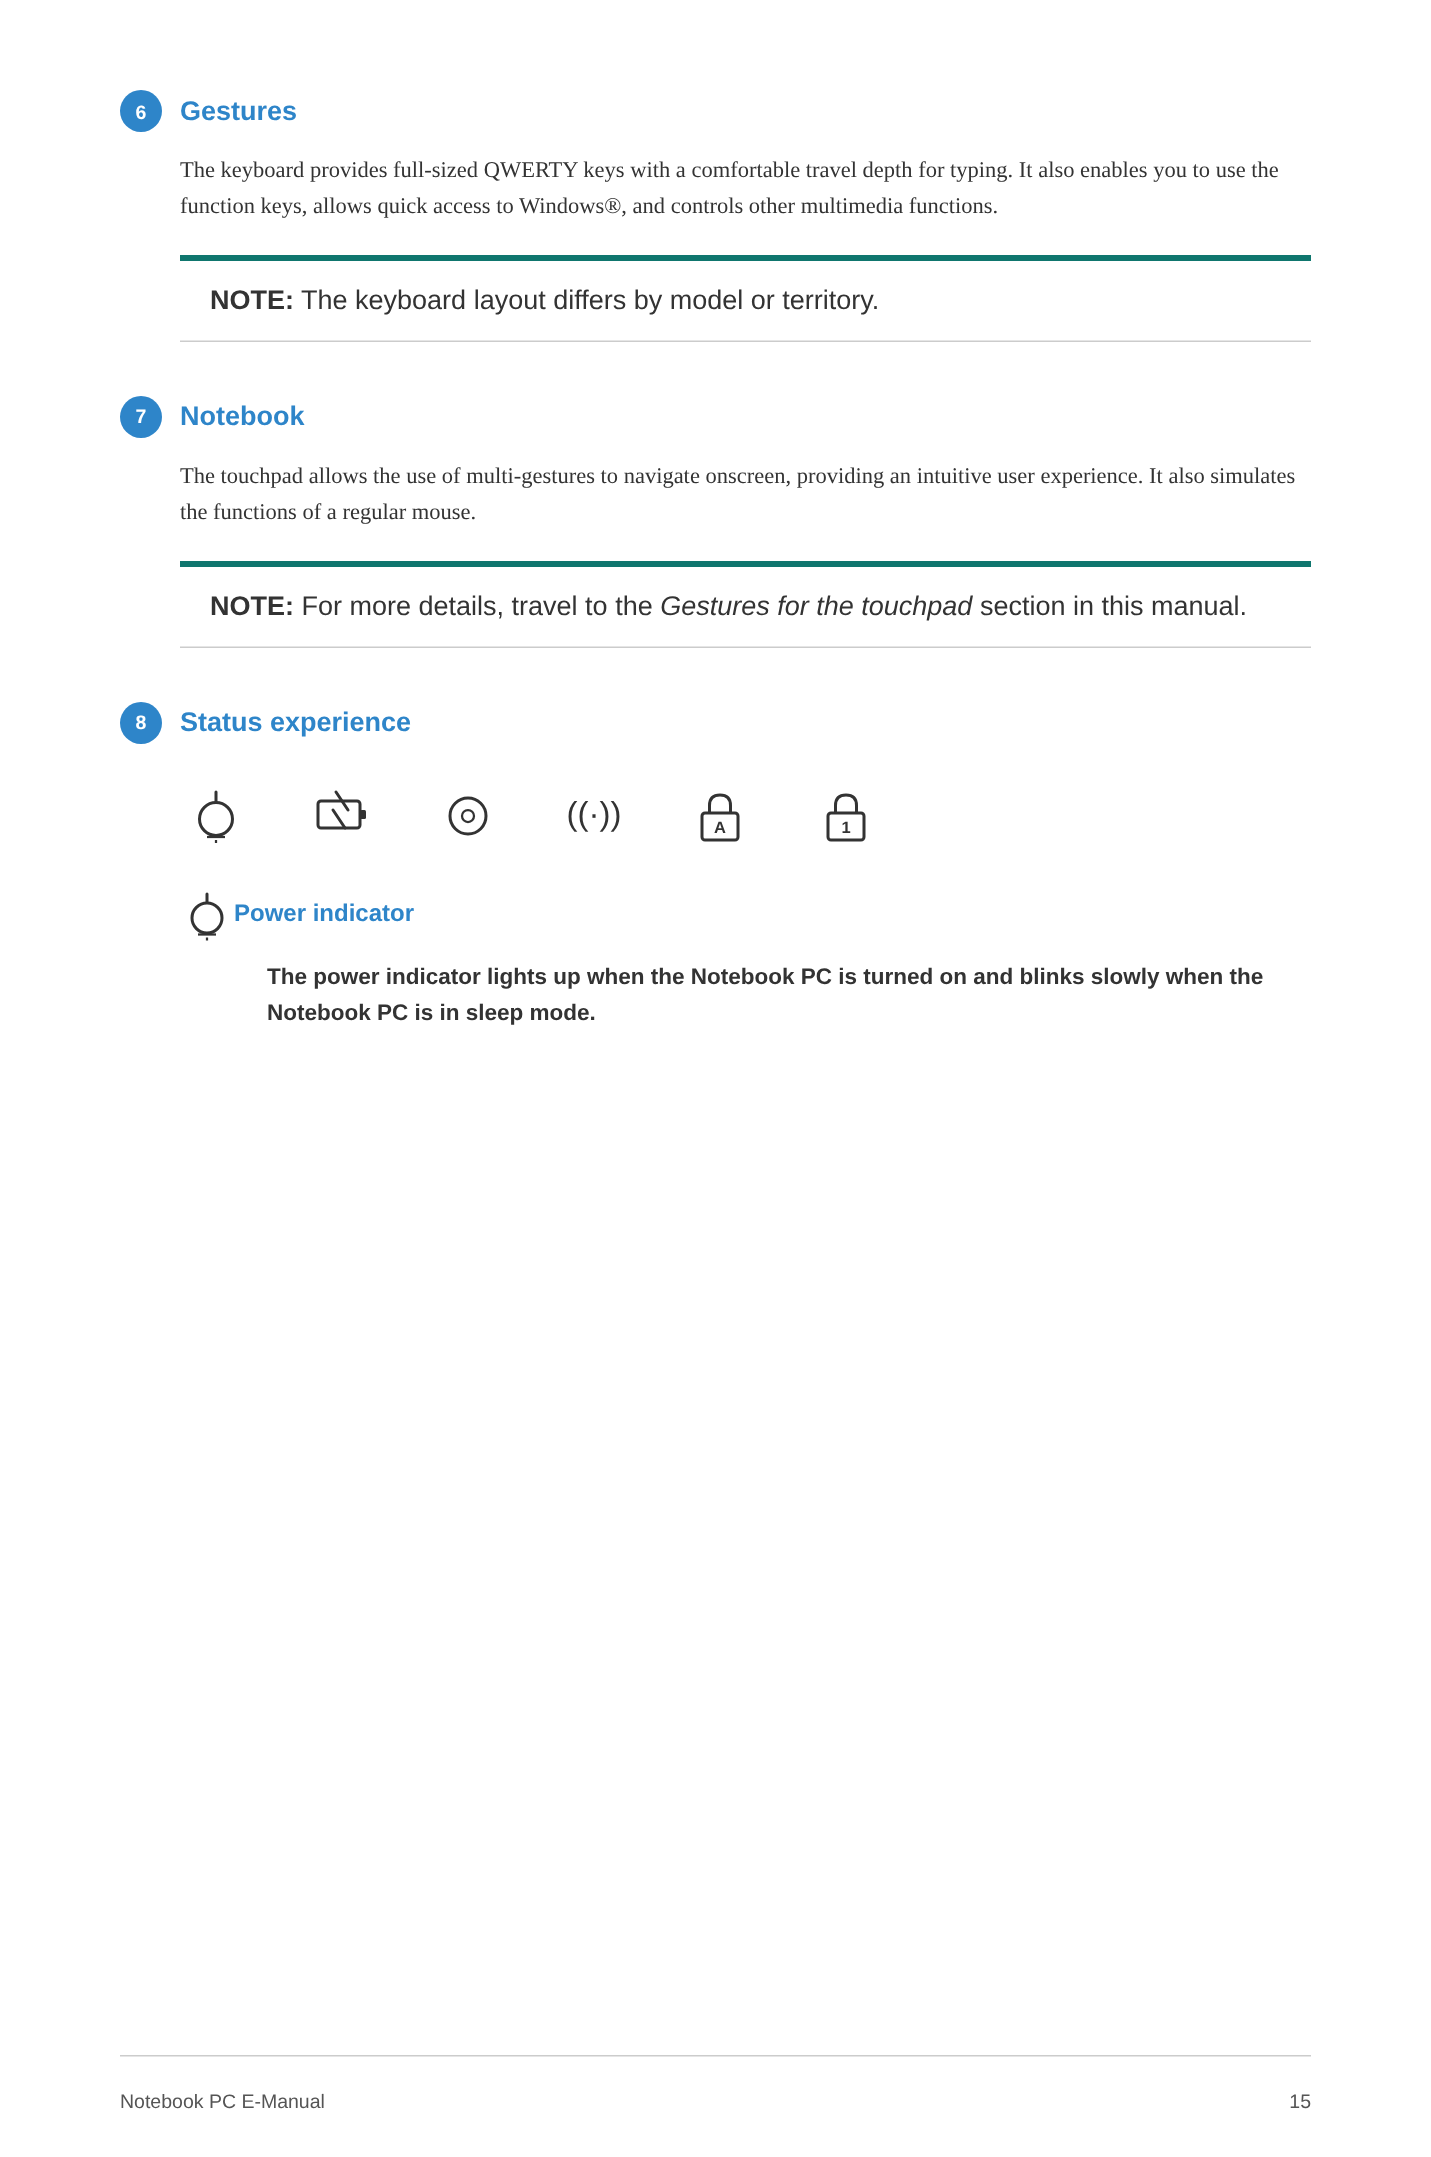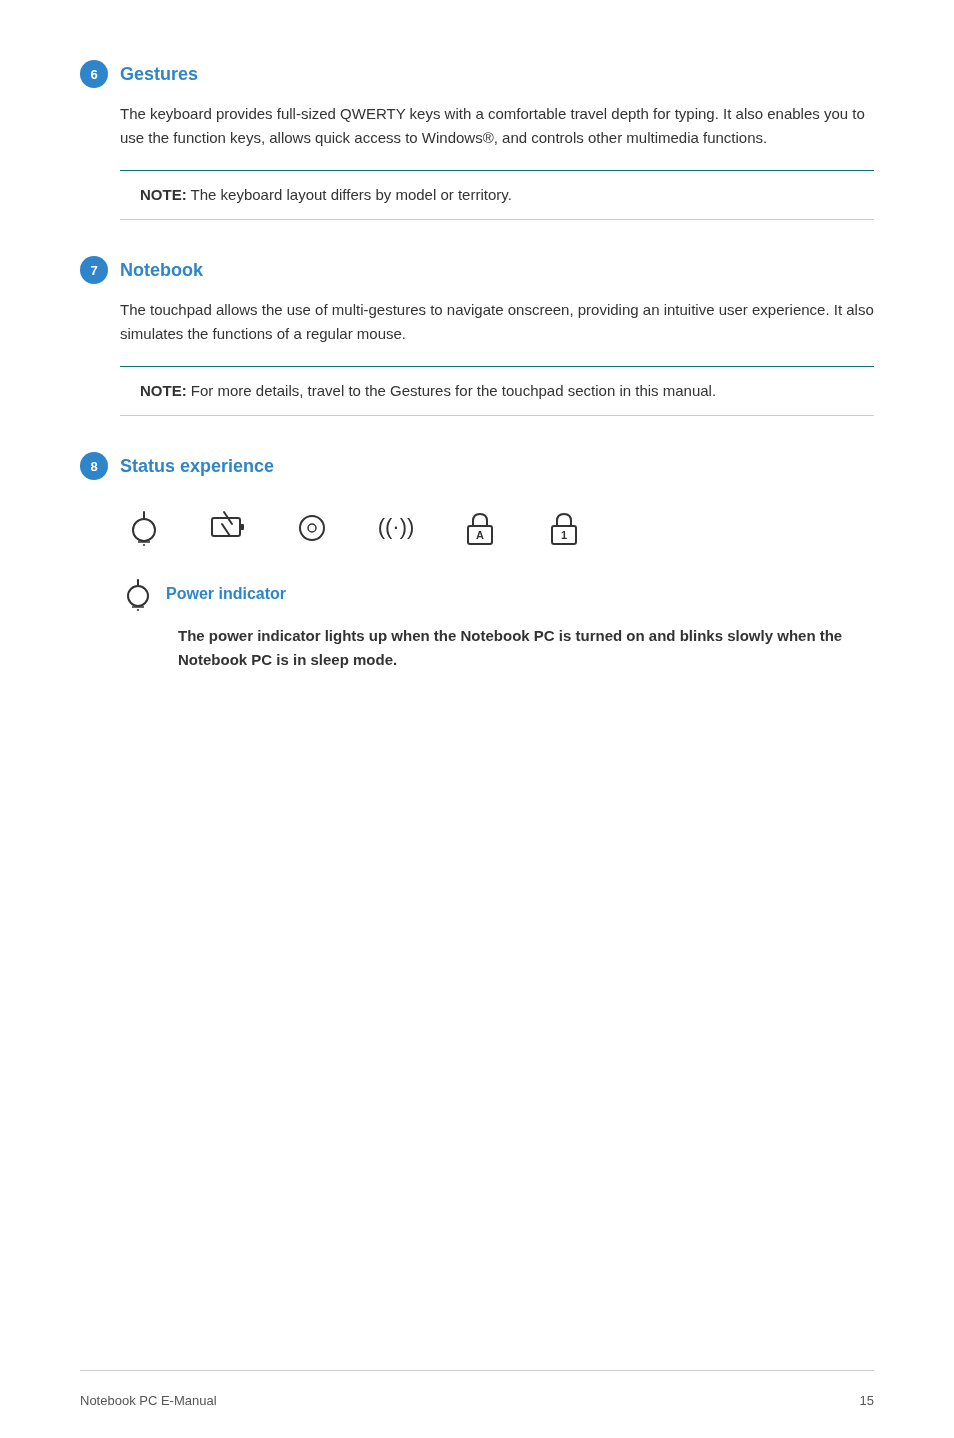--- a/index.html
+++ b/index.html
@@ -61,6 +61,7 @@
       line-height: 1.6;
       color: #333;
       font-size: 15px;
+      font-family: Liberation Serif, serif;
     }
 
     .note-box {

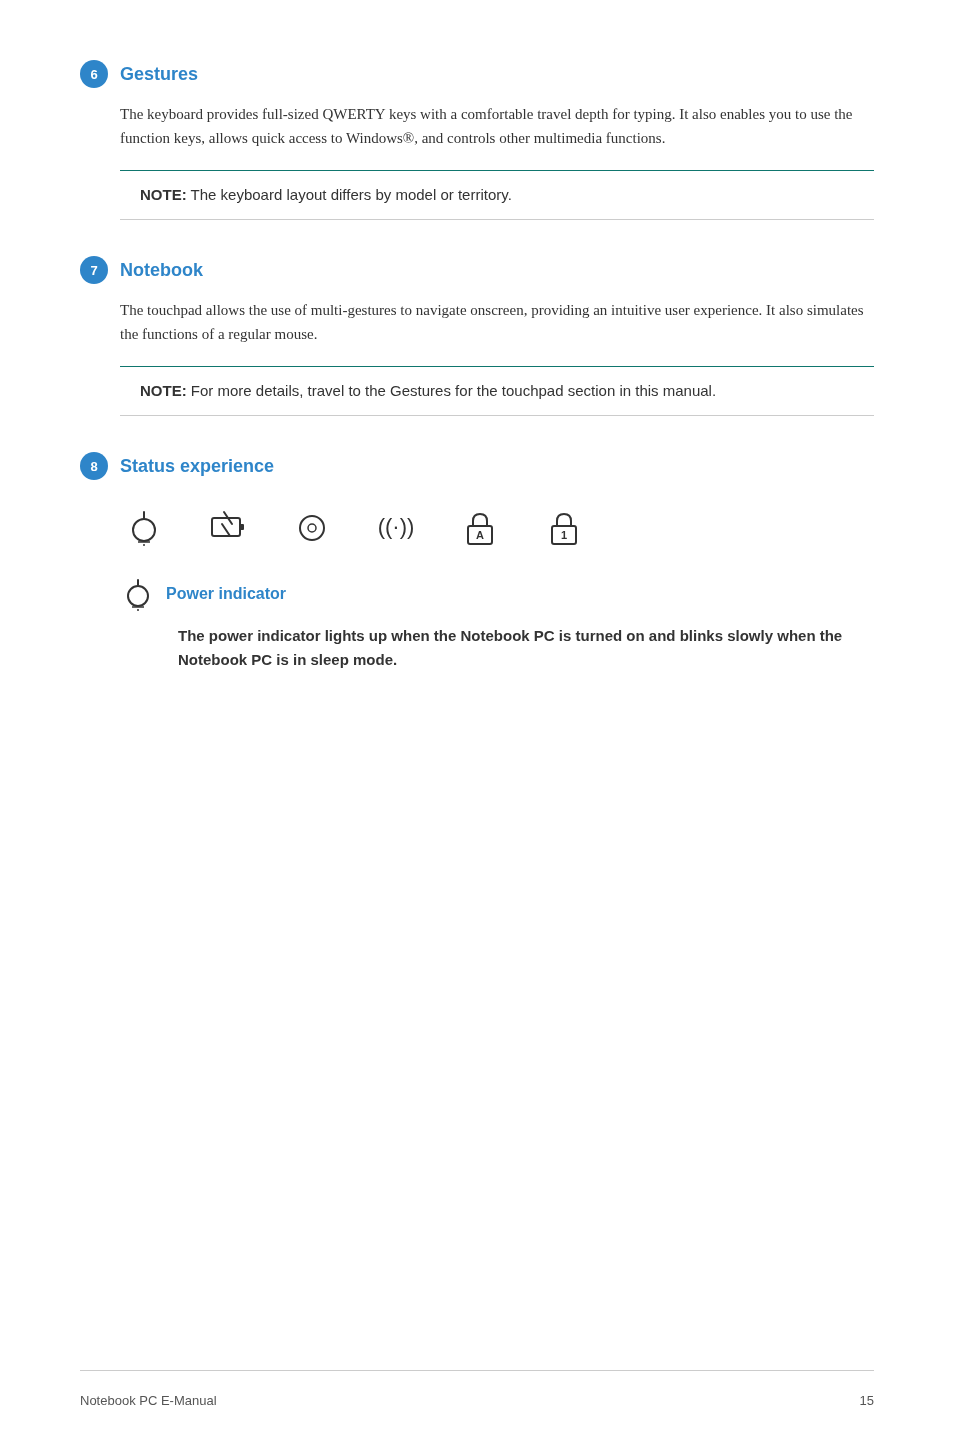--- a/index.html
+++ b/index.html
@@ -65,13 +65,13 @@
     }
 
     .note-box {
-      border-top: 1px solid #0f766e;
+      border-top: 4px solid #0f766e;
       border-bottom: 1px solid #cccccc;
       padding: 12px 20px;
       margin-top: 20px;
       margin-bottom: 20px;
       margin-left: 40px;
-      font-size: 15px;
+      font-size: 18px;
       line-height: 1.6;
     }
 

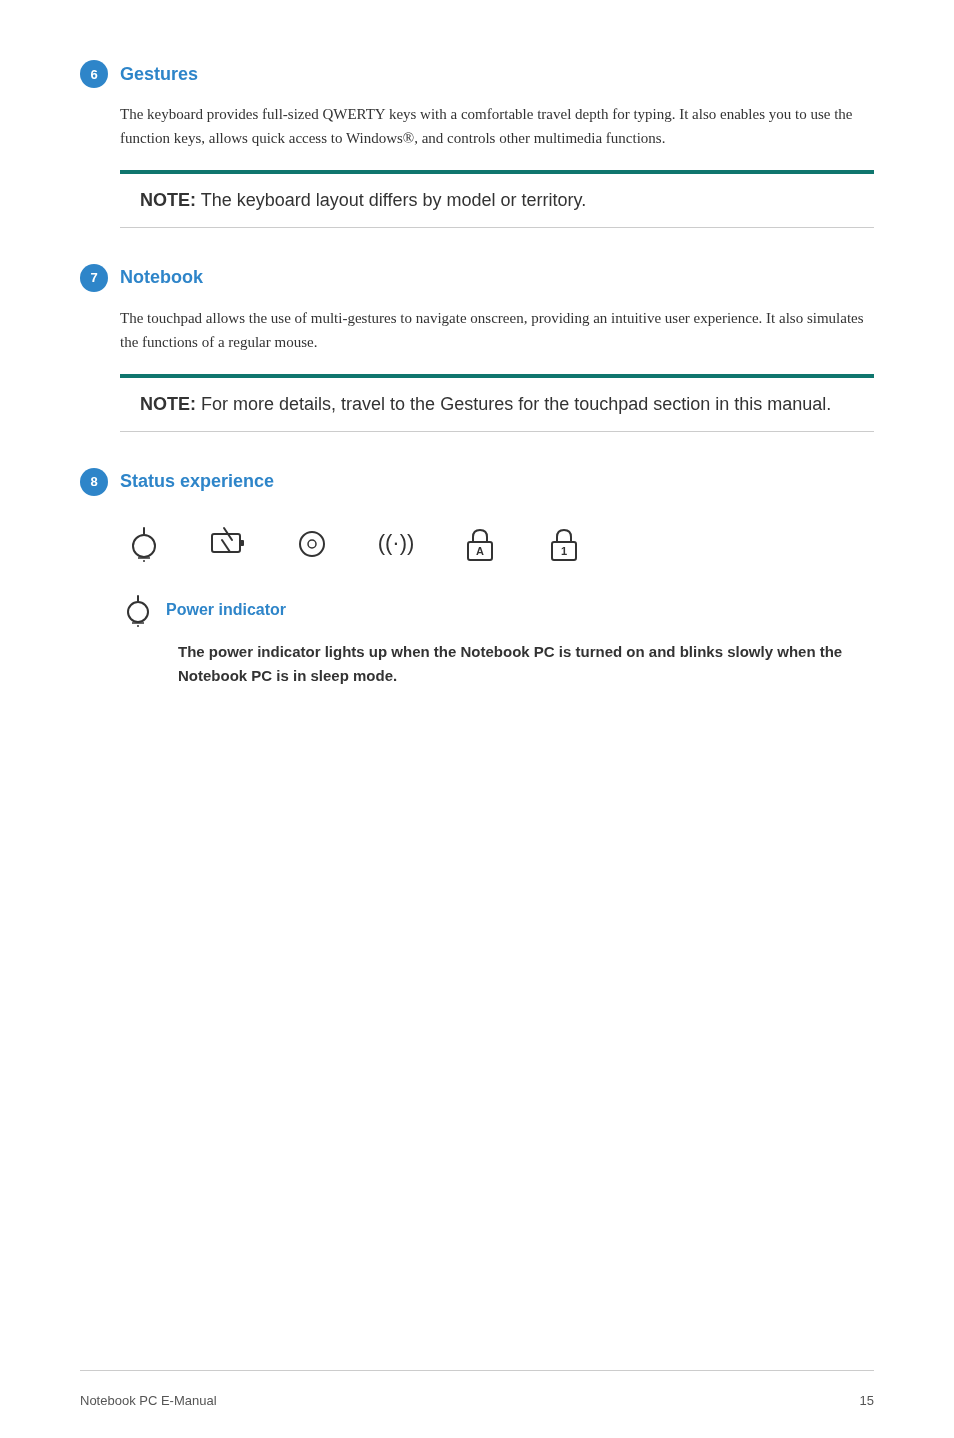--- a/index.html
+++ b/index.html
@@ -80,6 +80,7 @@
     }
 
     .note-box .italic {
+      font-style: italic;
       margin-top: 32px;
     }
 

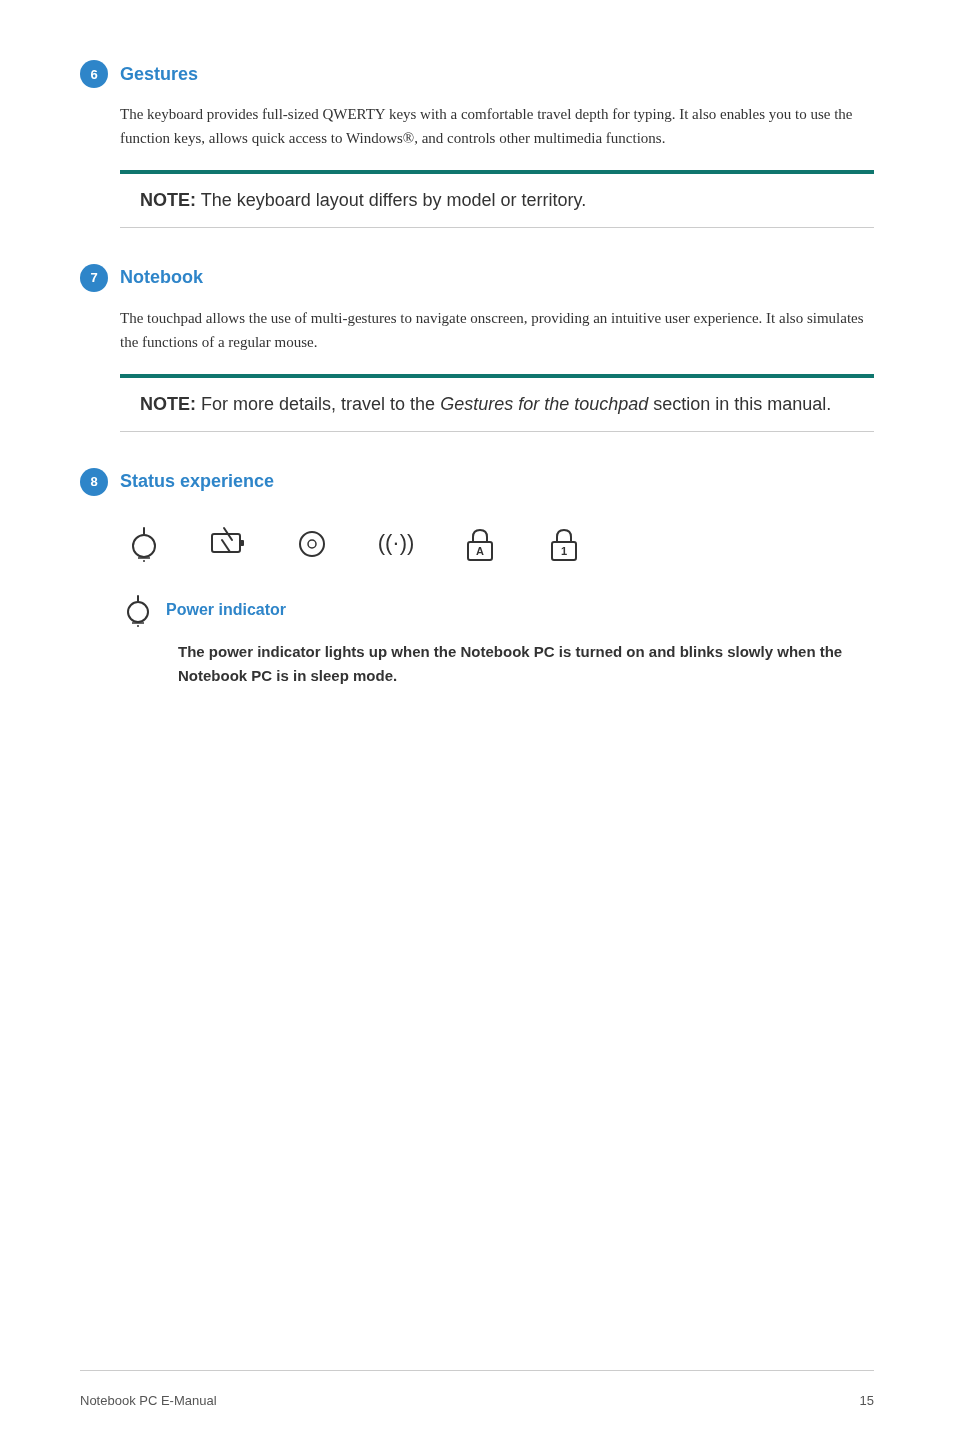--- a/index.html
+++ b/index.html
@@ -118,7 +118,6 @@
     .power-indicator-header {
       display: flex;
       align-items: center;
-      gap: 10px;
       margin-bottom: 12px;
     }
 

